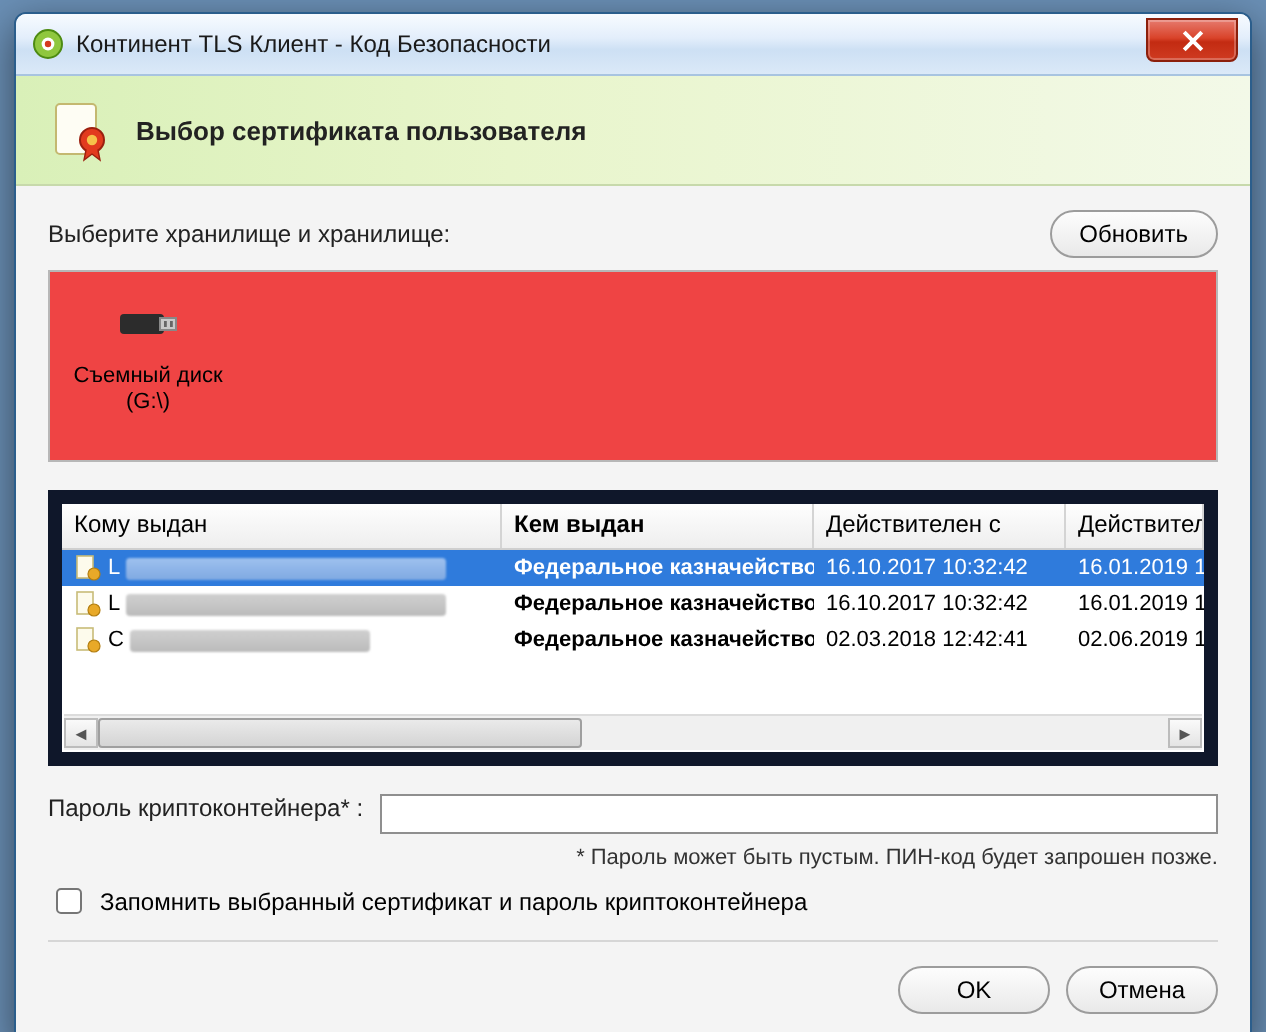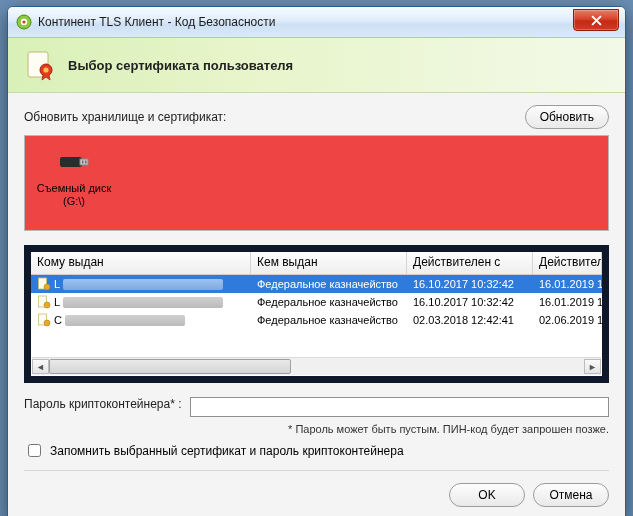--- a/index.html
+++ b/index.html
@@ -142,7 +142,7 @@
   <div class="body">
 
     <div class="row1">
-      <span class="instr">Обновить хранилище и сертификат:</span>
+      <span class="instr">Выберите хранилище и хранилище:</span>
       <button class="btn">Обновить</button>
     </div>
 

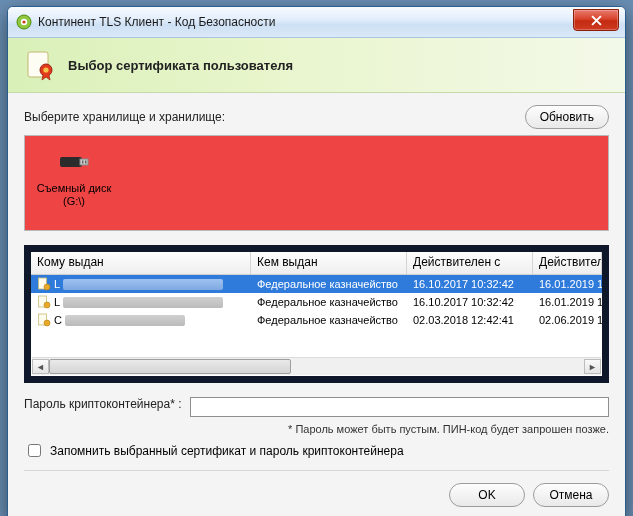--- a/index.html
+++ b/index.html
@@ -68,7 +68,7 @@
   }
   .th { border-right:1px solid #d4d4d4; padding:3px 6px; box-sizing:border-box; overflow:hidden; white-space:nowrap; cursor:pointer; }
   .c0 { width:220px; }
-  .c1 { width:156px; }
+  .c1 { width:156px;font-weight:bold; }
   .c2 { width:126px; }
   .c3 { width:80px; flex:1; }
   .trow { display:flex; height:18px; font-size:11px; align-items:center; }

